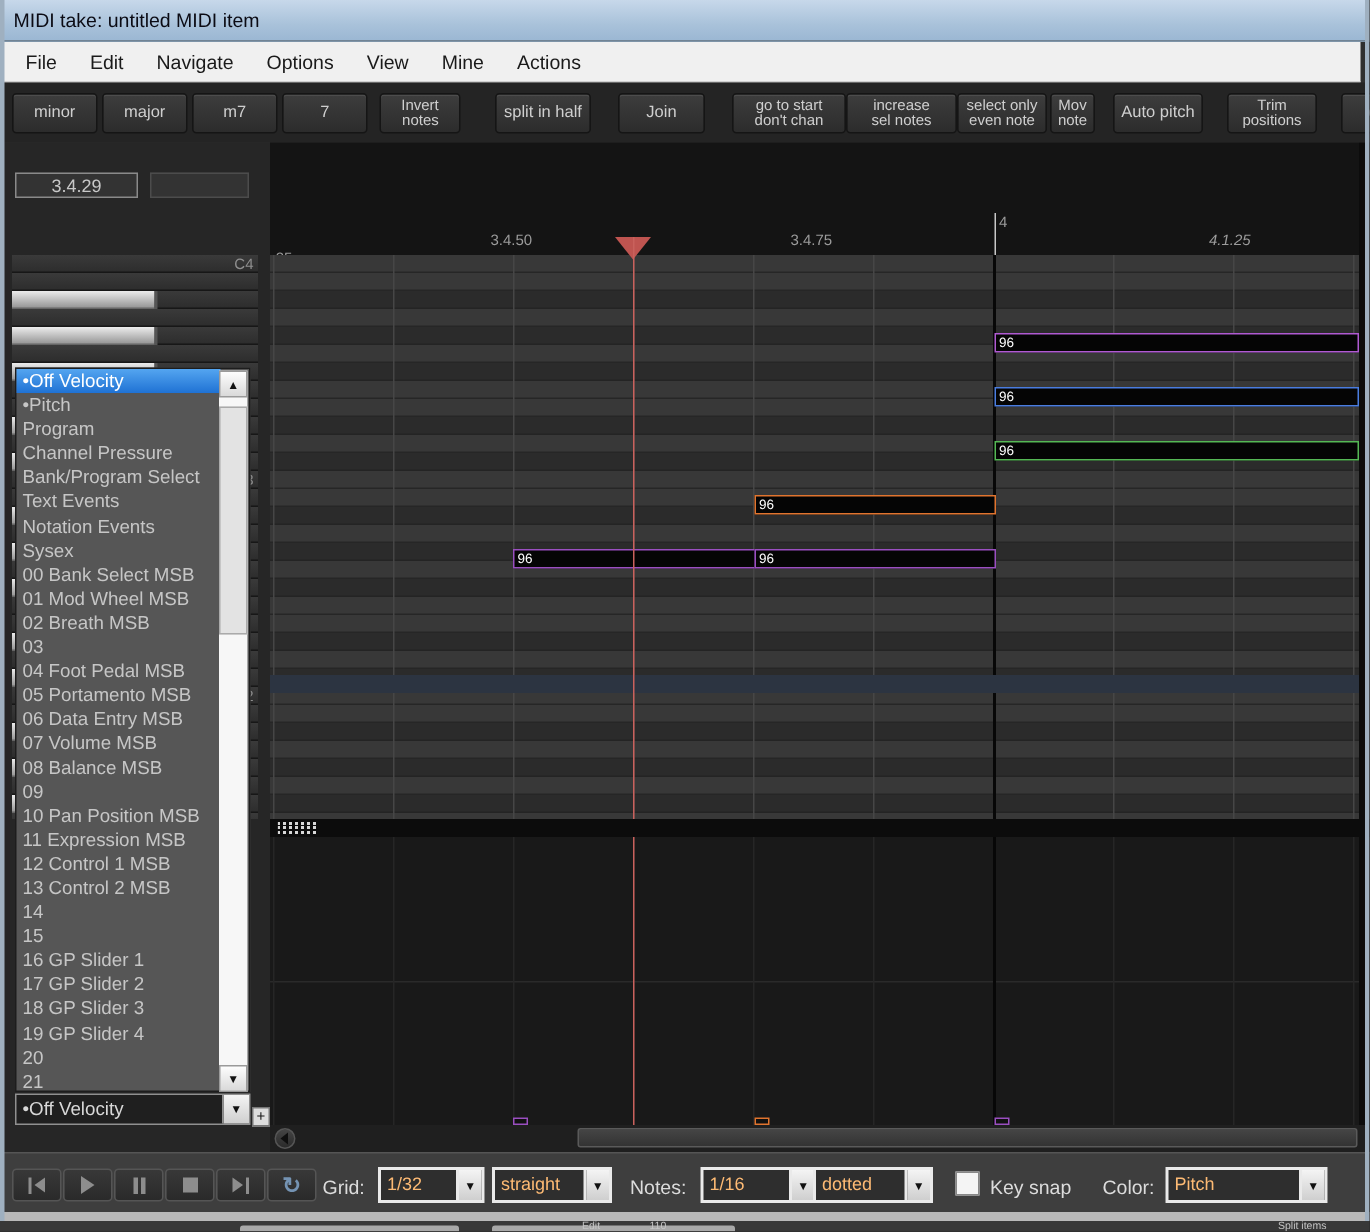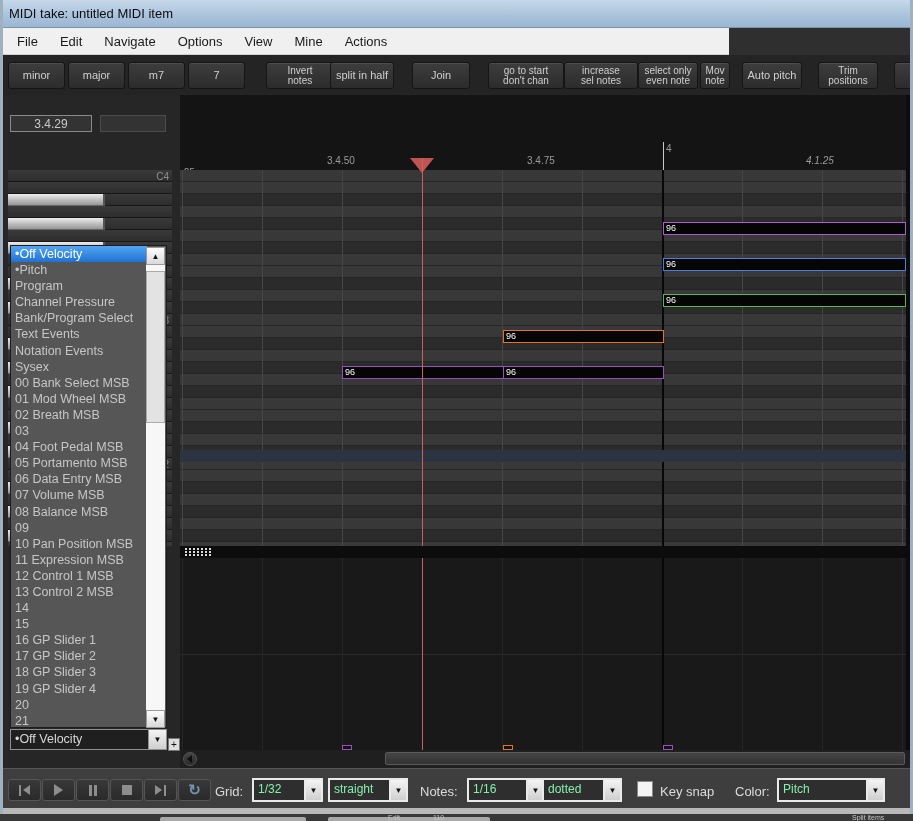--- a/index.html
+++ b/index.html
@@ -13,7 +13,7 @@
     background:linear-gradient(#c7d8ea,#a9c2da 60%,#9bb7d3);
     border-bottom:1px solid #7e94a8; display:flex; align-items:center; }
   #titlebar .t { color:#0b0b14; font-size:13px; padding-left:9px; }
-  #menubar { left:0; top:28px; width:729px; height:27px; background:#f0f0f0;
+  #menubar { left:0; top:28px; width:907px; height:27px; background:#f0f0f0;
     border-bottom:1px solid #d0d0d0; display:flex; align-items:center; padding-left:6px; }
   .menu-item { color:#1a1a1a; font-size:13px; padding:4px 11px; cursor:default; }
   #toolbar { left:0; top:55px; width:913px; height:40px; background:#242424; overflow:hidden; }

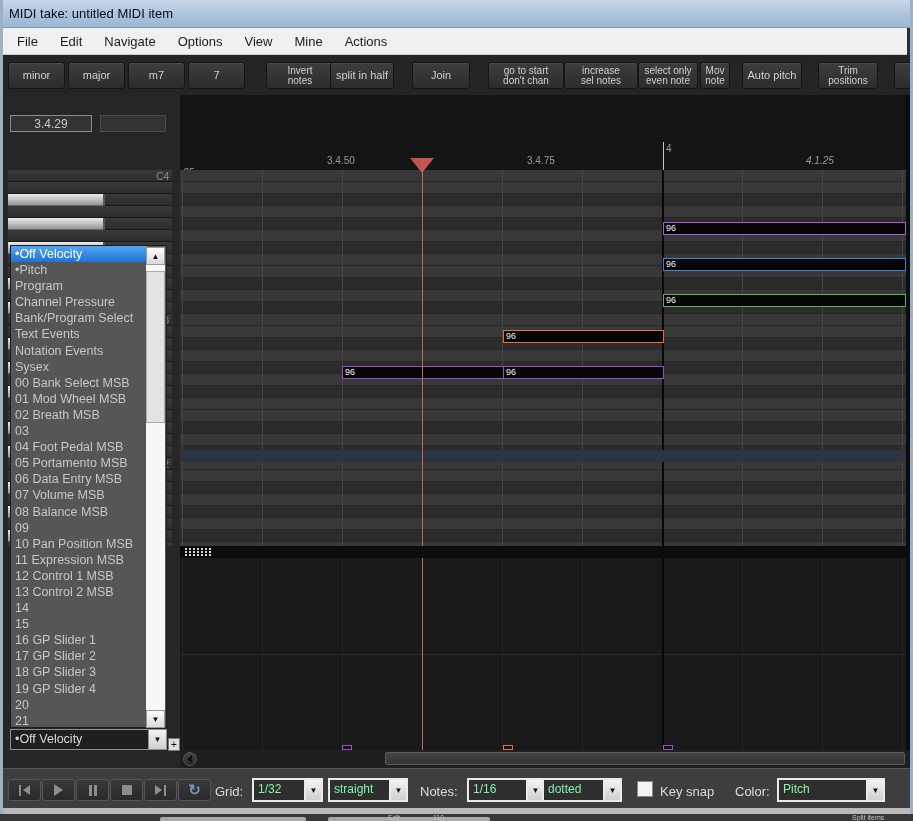--- a/index.html
+++ b/index.html
@@ -158,7 +158,7 @@
       <div class="tbtn" style="left: 68px; width: 57px;">major</div>
       <div class="tbtn" style="left: 128px; width: 57px;">m7</div>
       <div class="tbtn" style="left: 188px; width: 57px;">7</div>
-      <div class="tbtn small" style="left: 266px; width: 68px;">Invert
+      <div class="tbtn small" style="left: 253px; width: 54px; text-align: right;">Invert
 notes</div>
       <div class="tbtn" style="left: 330px; width: 64px;">split in half</div>
       <div class="tbtn" style="left: 412px; width: 58px;">Join</div>

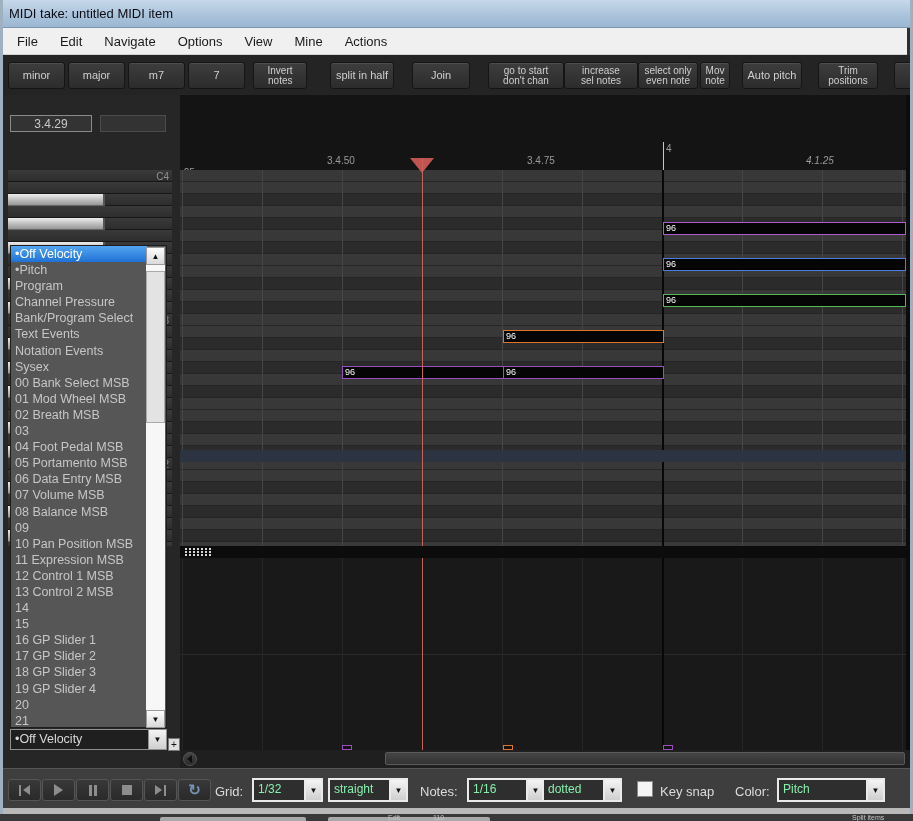--- a/index.html
+++ b/index.html
@@ -119,7 +119,7 @@
   .t-rep { color:#7493b3; font-size:15px; font-weight:bold; }
   .blabel { position:absolute; top:15px; color:#dcdcdc; font-size:13px; }
   .dd { position:absolute; top:9px; height:24px; border:2px solid #eaeaea; background:#2e2e2e; display:flex; }
-  .dd .val { flex:1; color:#86efac; font-size:12px; line-height:19px; padding-left:4px;
+  .dd .val { flex:1; color:#fdba74; font-size:12px; line-height:19px; padding-left:4px;
     overflow:hidden; white-space:nowrap; }
   .dd .arr { width:17px; background:linear-gradient(#f4f4f4,#cfcfcf); border-left:2px solid #eaeaea;
     display:flex; align-items:center; justify-content:center; font-size:8px; color:#111; }

